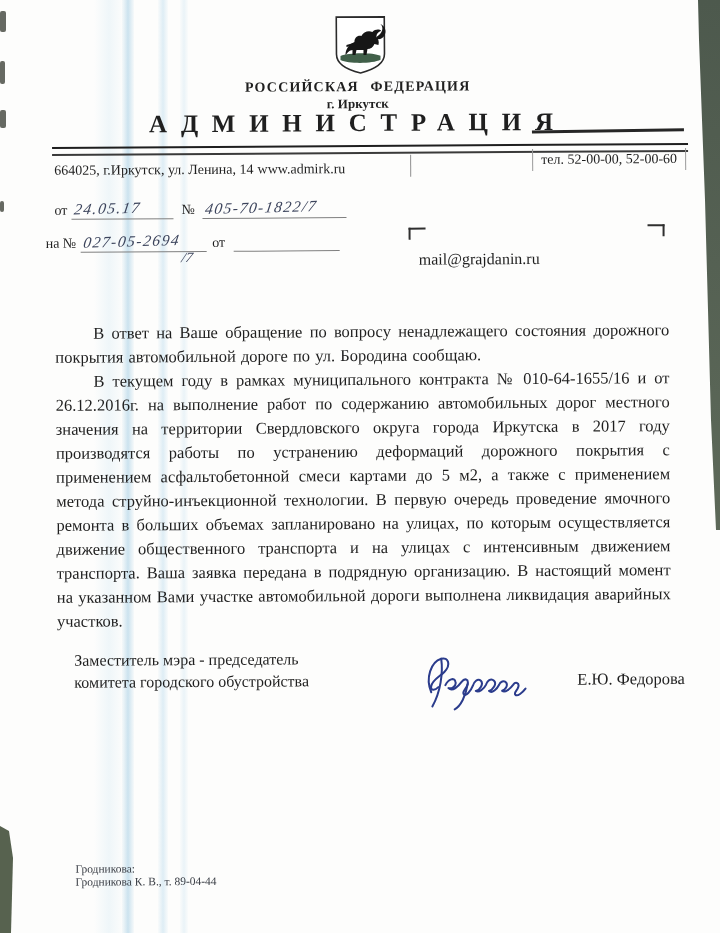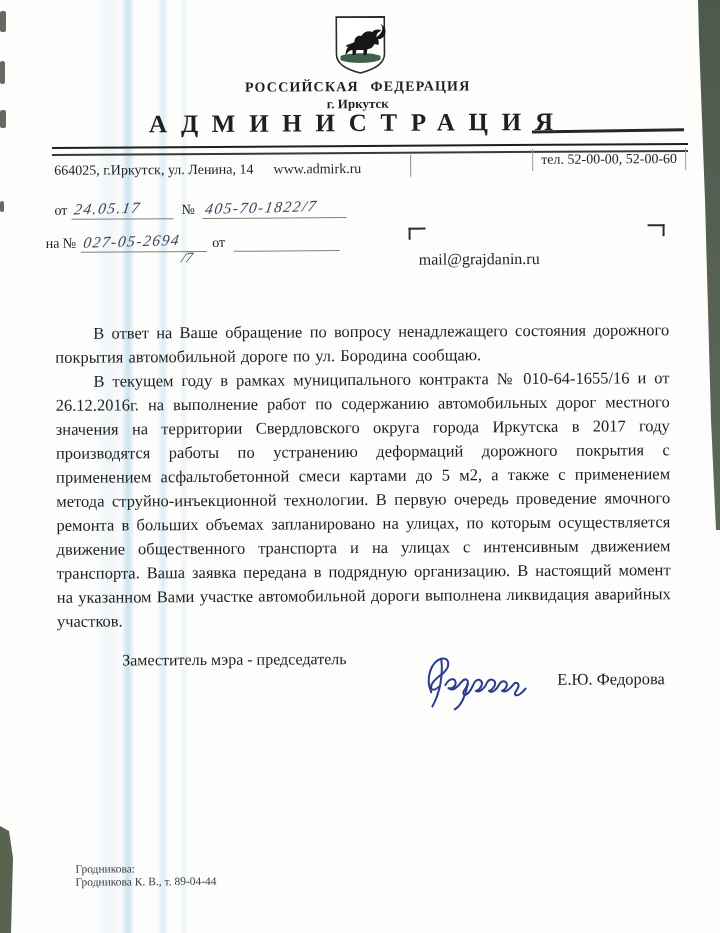--- a/index.html
+++ b/index.html
@@ -42,7 +42,7 @@
   .rule-double{position:absolute;top:145px;left:54px;width:636px;height:5px;
     border-top:2px solid #1e1e1e;border-bottom:2px solid #3a3a3a;}
   .addr-row{position:absolute;top:161px;left:56px;font-size:14px;white-space:nowrap;}
-  .addr-row .site{margin-left:20px;}
+  .addr-row .site{margin-left:4px;}
   .addr-div{position:absolute;top:155px;left:412px;width:1px;height:22px;background:#8f8f8f;}
   .phone-cell{position:absolute;top:150px;left:534px;height:22px;line-height:22px;
     padding:0 8px;border-left:1px solid #9a9a9a;border-right:1px solid #9a9a9a;font-size:14px;white-space:nowrap;}

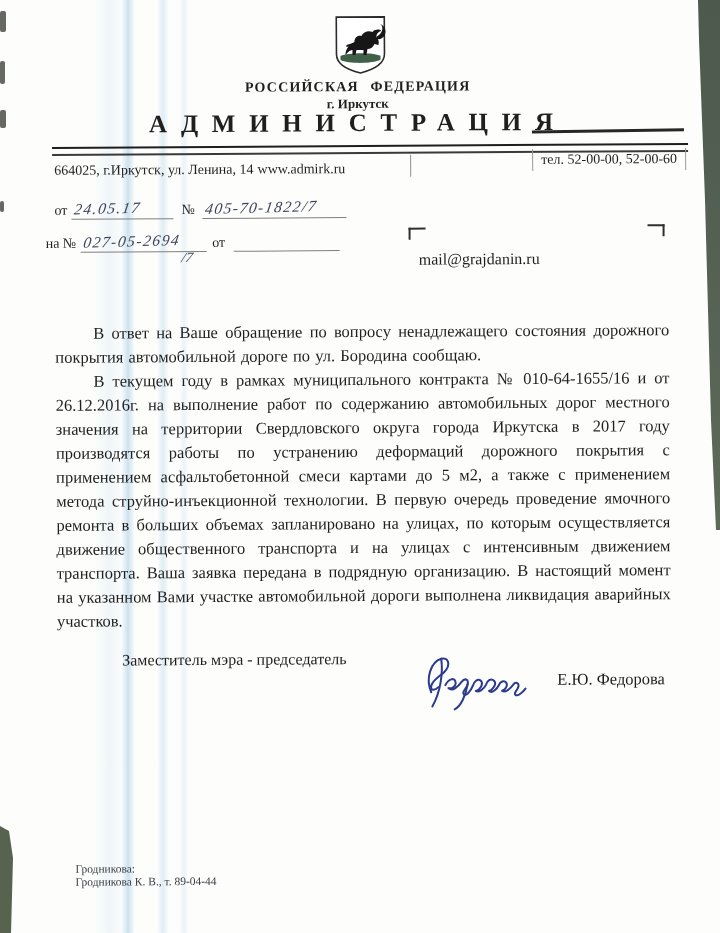--- a/index.html
+++ b/index.html
@@ -69,7 +69,7 @@
     font-size:16.5px;line-height:24px;text-align:justify;}
   .body-text p{margin:0;text-indent:38px;word-spacing:1px;}
   
-  .sig-title{position:absolute;top:648px;left:73px;font-size:16px;line-height:21.5px;margin-left:48px;}
+  .sig-title{position:absolute;top:648px;left:73px;font-size:16px;line-height:21.5px;}
   .sig-svg{position:absolute;top:640px;left:413px;width:128px;height:76px;}
   .sig-name{position:absolute;top:671px;left:556px;font-size:16.5px;white-space:nowrap;}
   

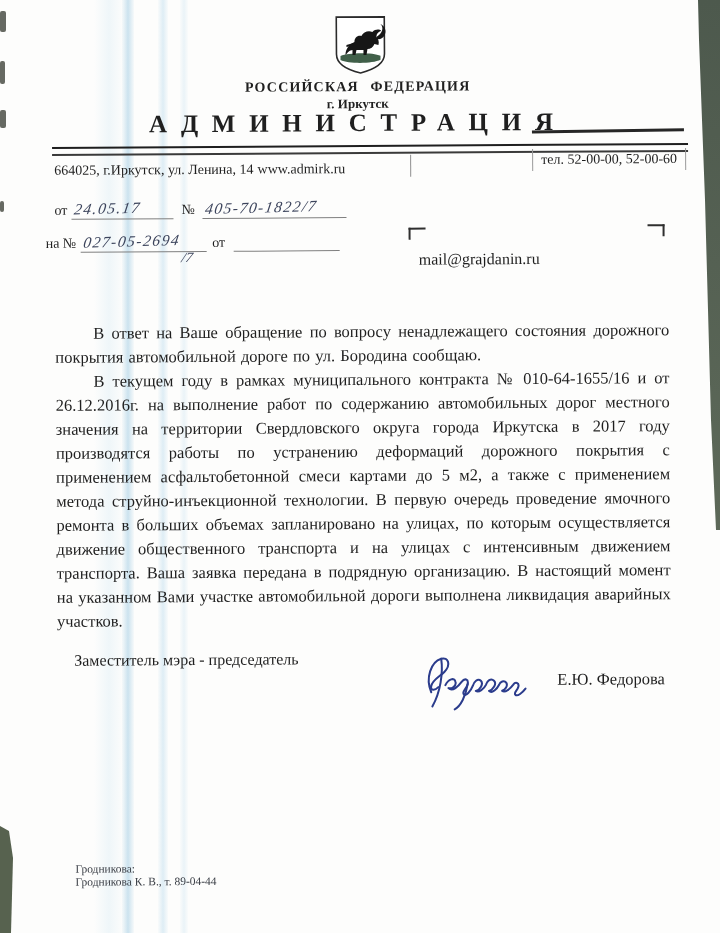--- a/index.html
+++ b/index.html
@@ -144,6 +144,7 @@
 
     <div class="sig-title">
       <div>Заместитель мэра - председатель</div>
+      <div>комитета городского обустройства</div>
     </div>
 
     <svg class="sig-svg" viewBox="0 0 125 75" fill="none" stroke="#2b3c8c" stroke-width="2" stroke-linecap="round" stroke-linejoin="round">

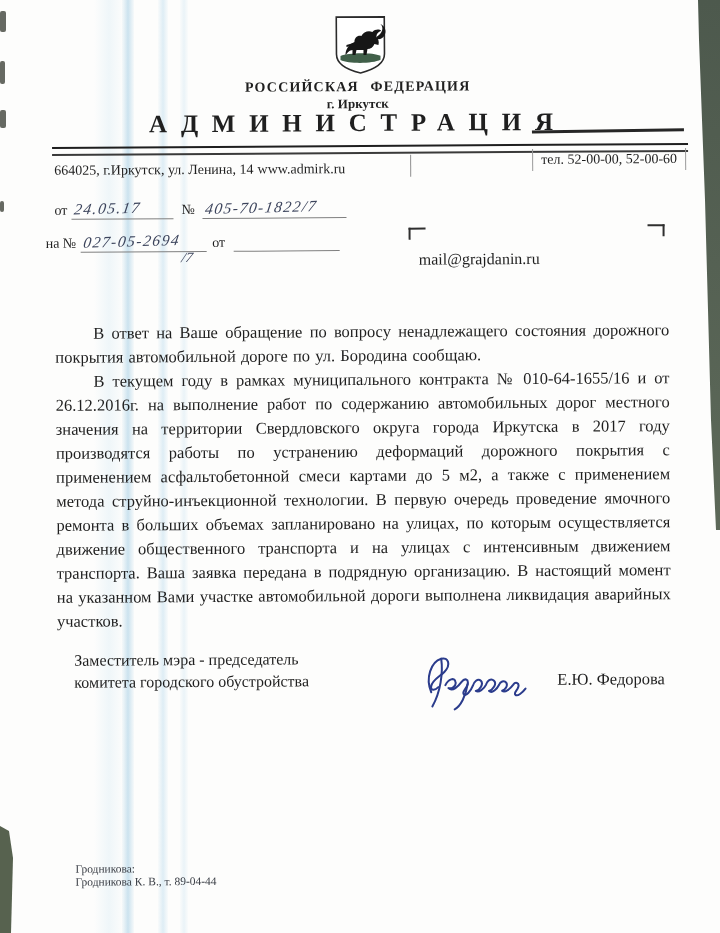--- a/index.html
+++ b/index.html
@@ -71,7 +71,7 @@
   
   .sig-title{position:absolute;top:648px;left:73px;font-size:16px;line-height:21.5px;}
   .sig-svg{position:absolute;top:640px;left:413px;width:128px;height:76px;}
-  .sig-name{position:absolute;top:671px;left:556px;font-size:16.5px;white-space:nowrap;}
+  .sig-name{position:absolute;top:671px;left:576px;font-size:16.5px;white-space:nowrap;}
   
   .executor{position:absolute;top:861px;left:73px;font-size:11.5px;line-height:13px;color:#3d4148;}
 </style>

